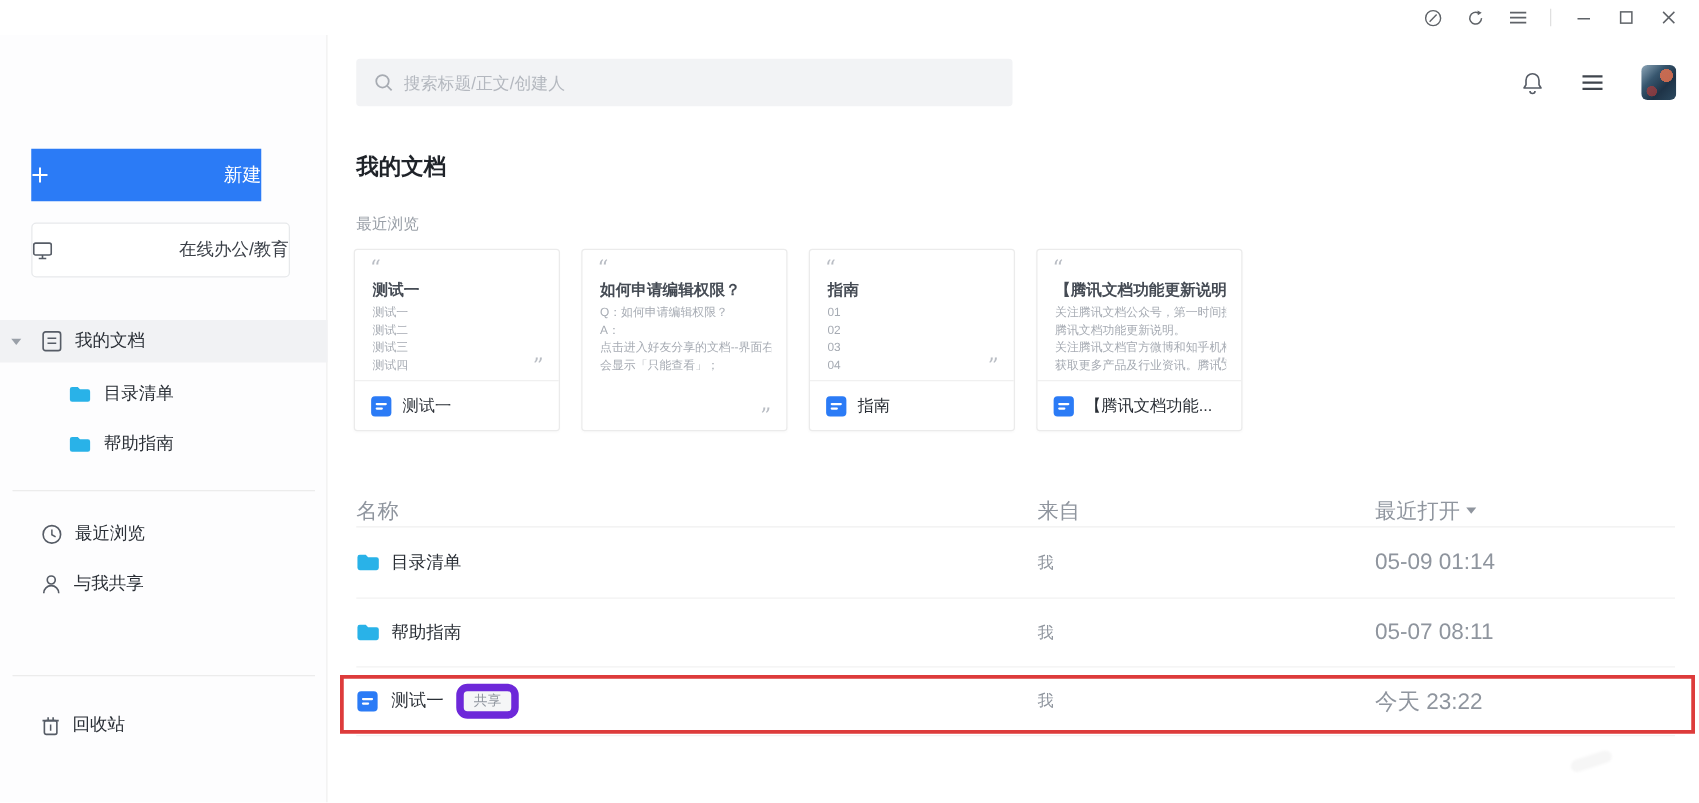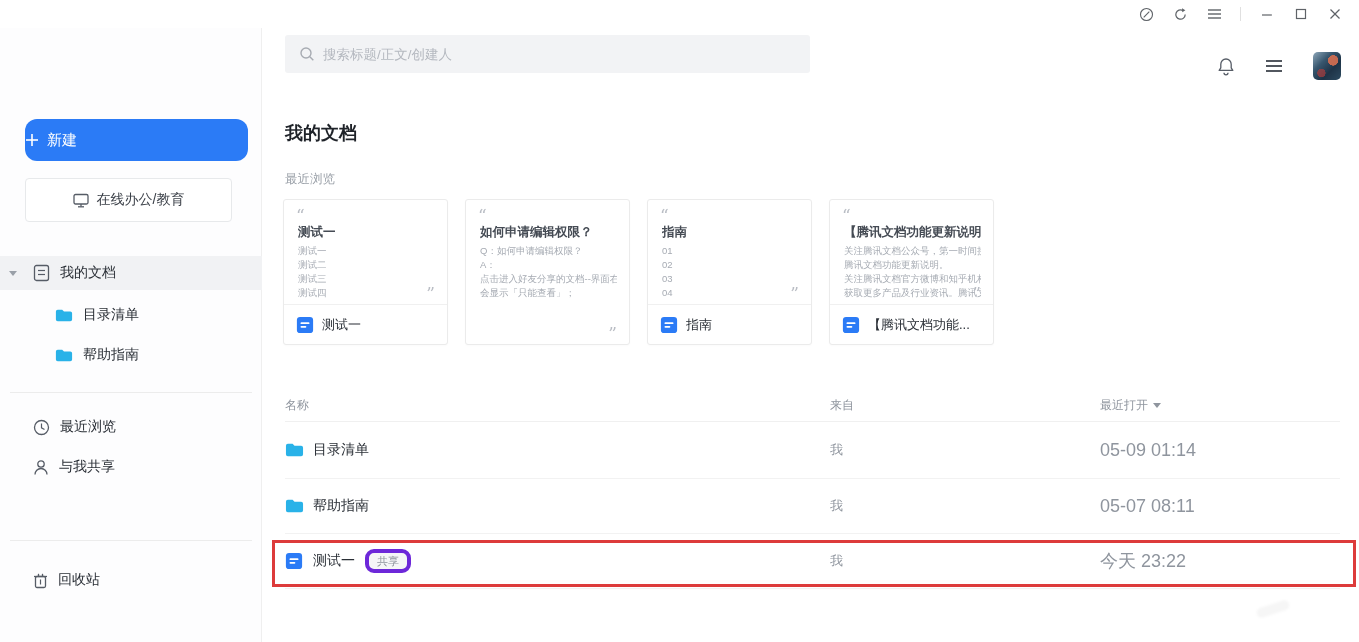--- a/index.html
+++ b/index.html
@@ -34,7 +34,7 @@
   .side-divider { position:absolute; left:10px; width:242px; height:1px; background:#ececec; }
 
   
-  .search-box { position:absolute; top:35px; left:285px; width:525px; height:38px; background:#f2f3f5; border-radius:3px; z-index:6; }
+  .search-box { position:absolute; top:47px; left:285px; width:525px; height:38px; background:#f2f3f5; border-radius:3px; z-index:6; }
   .search-box input { position:absolute; left:38px; top:0; width:480px; height:38px; border:none; background:transparent; outline:none;
                       font-size:13.5px; color:#444; font-family:"Liberation Sans",sans-serif; }
   .search-box input::placeholder { color:#b4b8bf; }

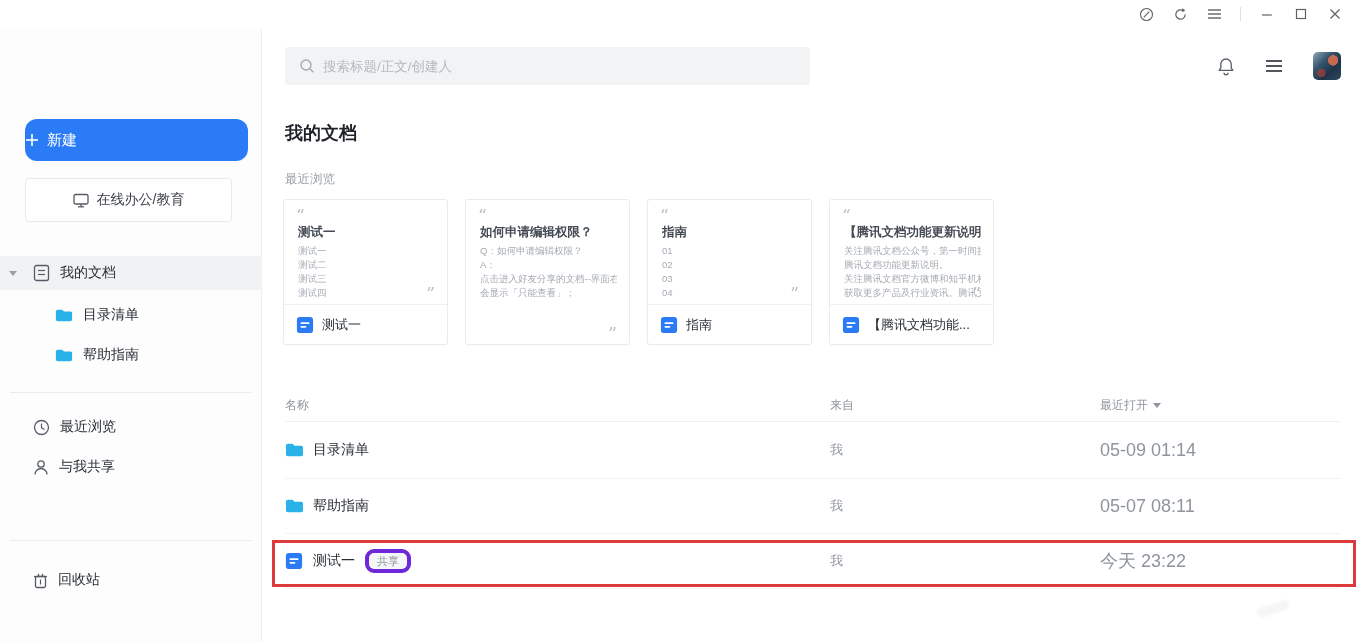--- a/index.html
+++ b/index.html
@@ -19,8 +19,8 @@
   .sidebar { position:absolute; top:28px; left:0; width:262px; height:614px; background:#fdfdfe; border-right:1px solid #efefef; z-index:5; }
   .logo-row { position:absolute; top:18px; left:24px; display:flex; align-items:center; gap:9px; }
   .logo-text { font-size:19px; font-weight:700; color:#1f2329; letter-spacing:1px; }
-  .btn-new { position:absolute; top:91px; left:25px; width:223px; height:42px; background:#2b7bf6; border:none; border-radius:12px;
-             color:#fff; font-size:15px; display:flex; align-items:center; justify-content:flex-start; gap:8px; cursor:pointer;
+  .btn-new { position:absolute; top:91px; left:25px; width:184px; height:42px; background:#2b7bf6; border:none; border-radius:0;
+             color:#fff; font-size:15px; display:flex; align-items:center; justify-content:space-between; gap:8px; cursor:pointer;
              font-family:"Liberation Sans",sans-serif; }
   .btn-office { position:absolute; top:150px; left:25px; width:207px; height:44px; background:#fff; border:1px solid #e7e9eb; border-radius:4px;
              color:#3a3f47; font-size:14px; display:flex; align-items:center; justify-content:center; gap:8px; cursor:pointer;

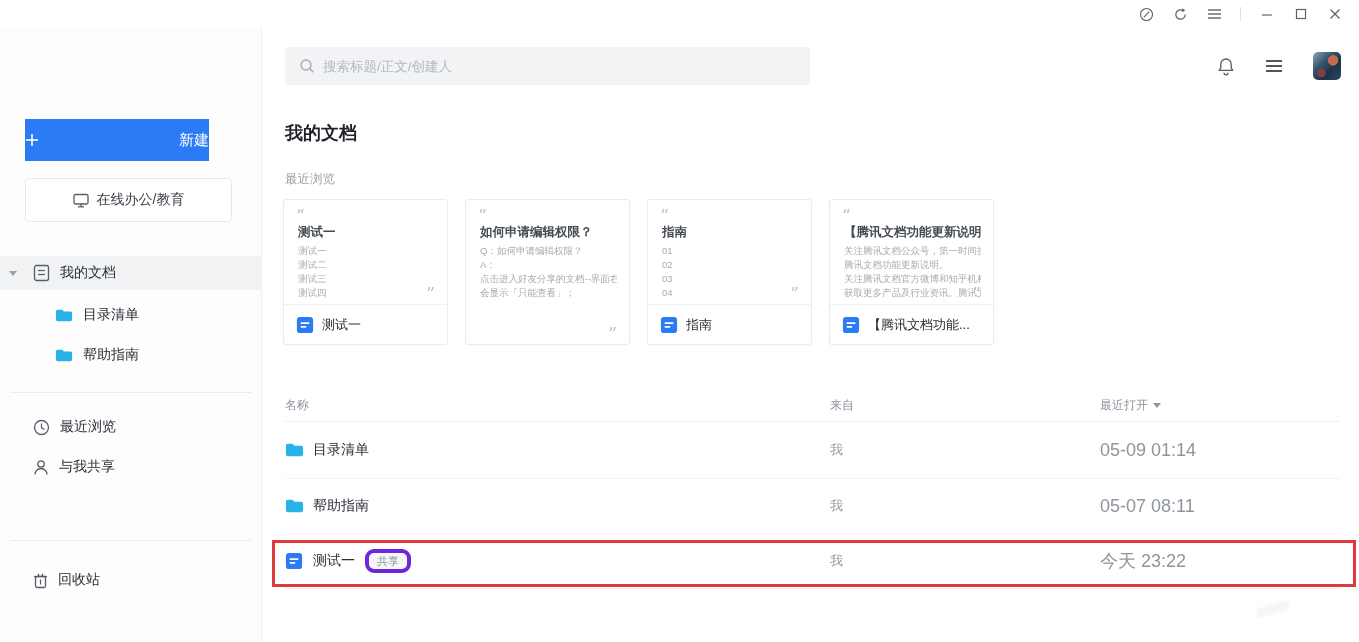--- a/index.html
+++ b/index.html
@@ -23,7 +23,7 @@
              color:#fff; font-size:15px; display:flex; align-items:center; justify-content:space-between; gap:8px; cursor:pointer;
              font-family:"Liberation Sans",sans-serif; }
   .btn-office { position:absolute; top:150px; left:25px; width:207px; height:44px; background:#fff; border:1px solid #e7e9eb; border-radius:4px;
-             color:#3a3f47; font-size:14px; display:flex; align-items:center; justify-content:center; gap:8px; cursor:pointer;
+             color:#3a3f47; font-size:14px; display:flex; align-items:center; justify-content:space-between; gap:8px; cursor:pointer;
              font-family:"Liberation Sans",sans-serif; }
   .side-item { position:absolute; left:0; width:262px; height:34px; display:flex; align-items:center; cursor:pointer; font-size:14px; color:#2a2f36; }
   .side-item .ic { margin-left:33px; margin-right:10px; display:flex; align-items:center; }

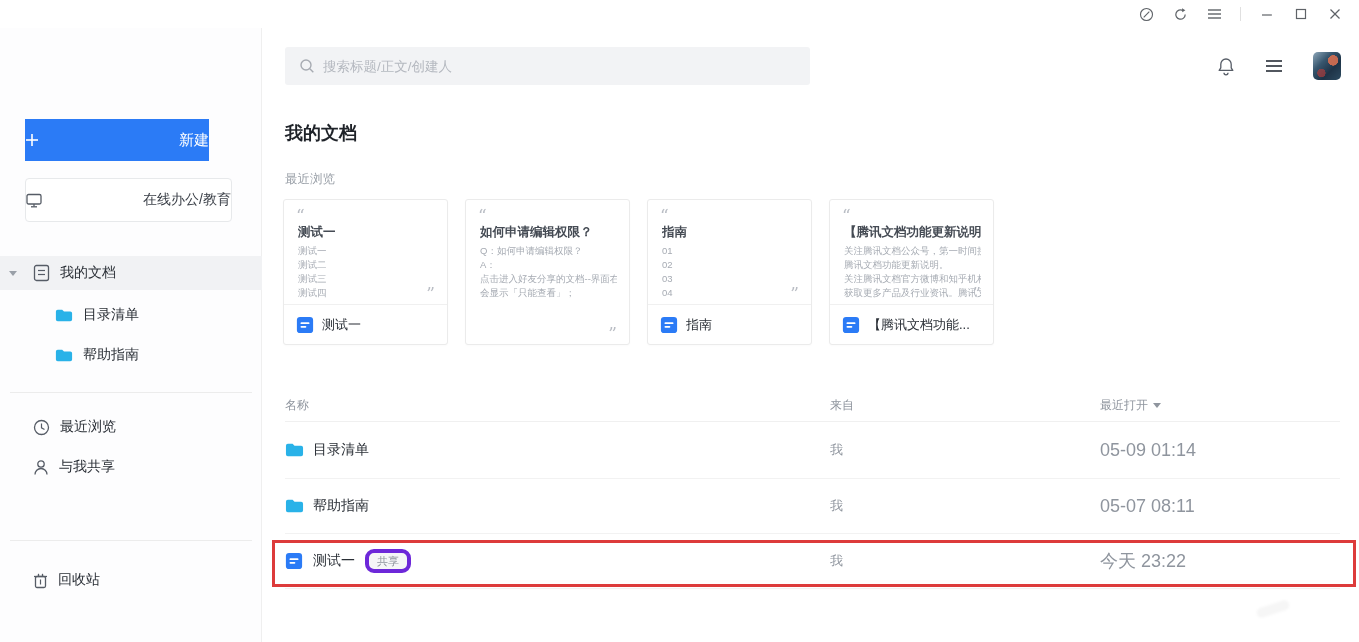--- a/index.html
+++ b/index.html
@@ -65,7 +65,7 @@
 
   
   .tbl-header { position:absolute; top:393px; left:285px; width:1055px; height:29px; border-bottom:1px solid #f0f0f0; }
-  .th { position:absolute; top:4px; font-size:12px; color:#8f959e; }
+  .th { position:absolute; top:4px; font-size:17px; color:#8f959e; }
   .th-name { left:0; }
   .th-from { left:545px; }
   .th-opened { left:815px; cursor:pointer; display:flex; align-items:center; gap:5px; }

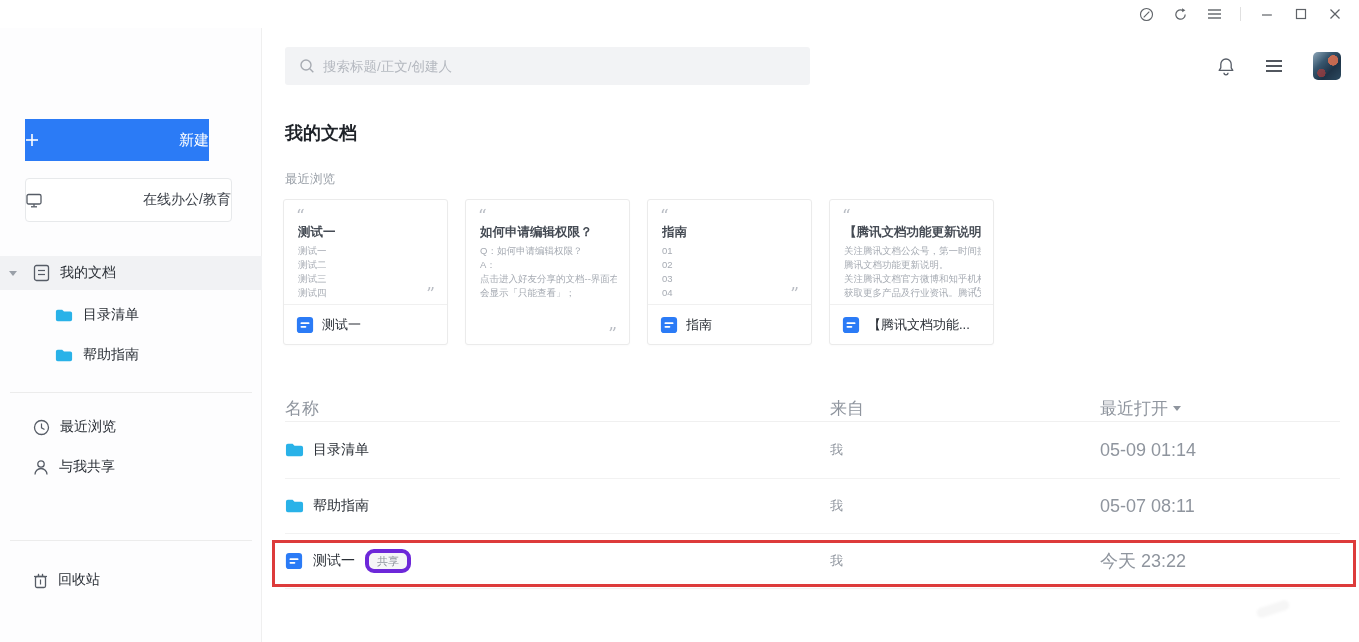--- a/index.html
+++ b/index.html
@@ -77,7 +77,7 @@
   .row-3 { top:534px; }
   .cell-ic { position:absolute; left:0; top:50%; transform:translateY(-50%); display:flex; }
   .cell-name { position:absolute; left:28px; top:50%; transform:translateY(-50%); font-size:14px; color:#2a2f36; display:flex; align-items:center; gap:10px; }
-  .badge { font-size:11px; color:#8f959e; background:#f5f6f7; border:4px solid #6d28d9; border-radius:9px; padding:2px 8px; line-height:12px; }
+  .badge { font-size:11px; color:#8f959e; background:#f5f6f7; border:6px solid #6d28d9; border-radius:9px; padding:2px 8px; line-height:12px; }
   .cell-from { position:absolute; left:545px; top:50%; transform:translateY(-50%); font-size:13px; color:#8f959e; }
   .cell-opened { position:absolute; left:815px; top:50%; transform:translateY(-50%); font-size:18px; color:#8f959e; }
 

